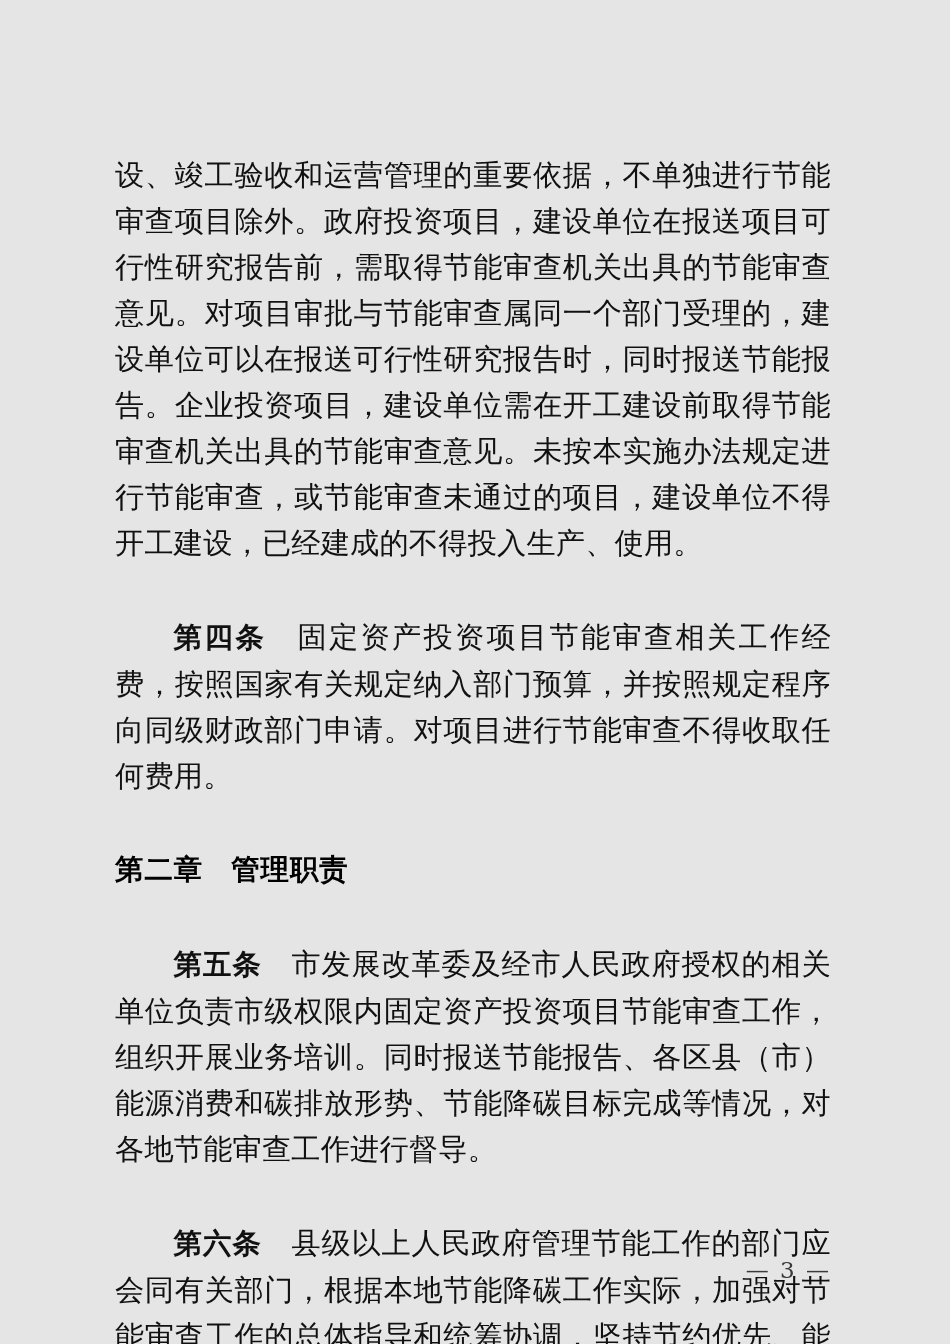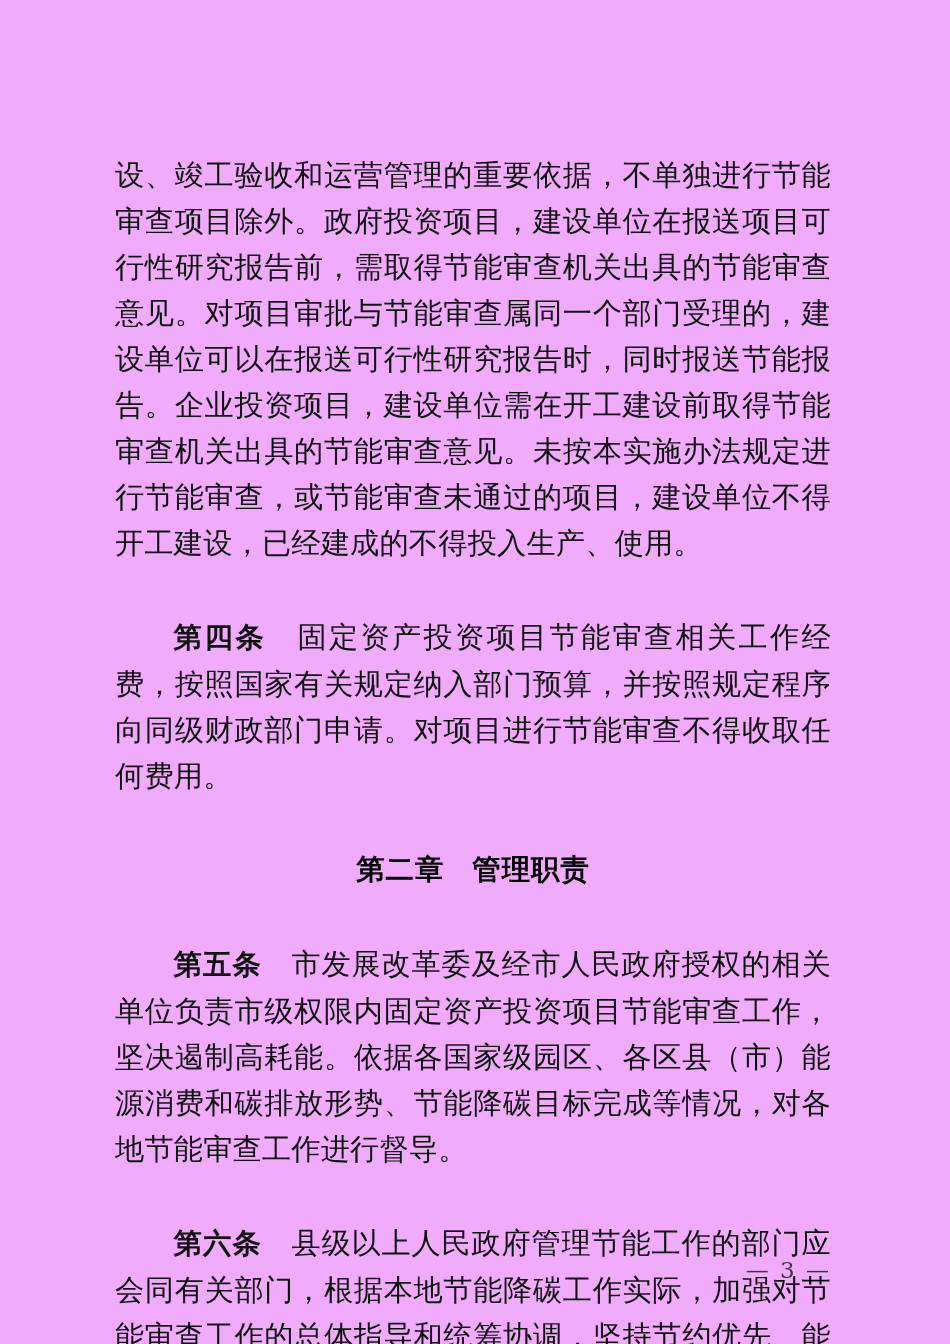--- a/index.html
+++ b/index.html
@@ -12,7 +12,7 @@
     position: relative;
     width: 950px;
     height: 1344px;
-    background: #f0abfc;
+    background: #e5e5e5;
     margin: 0 auto;
     overflow: hidden;
     font-family: "DejaVu Serif", "Liberation Serif", serif;

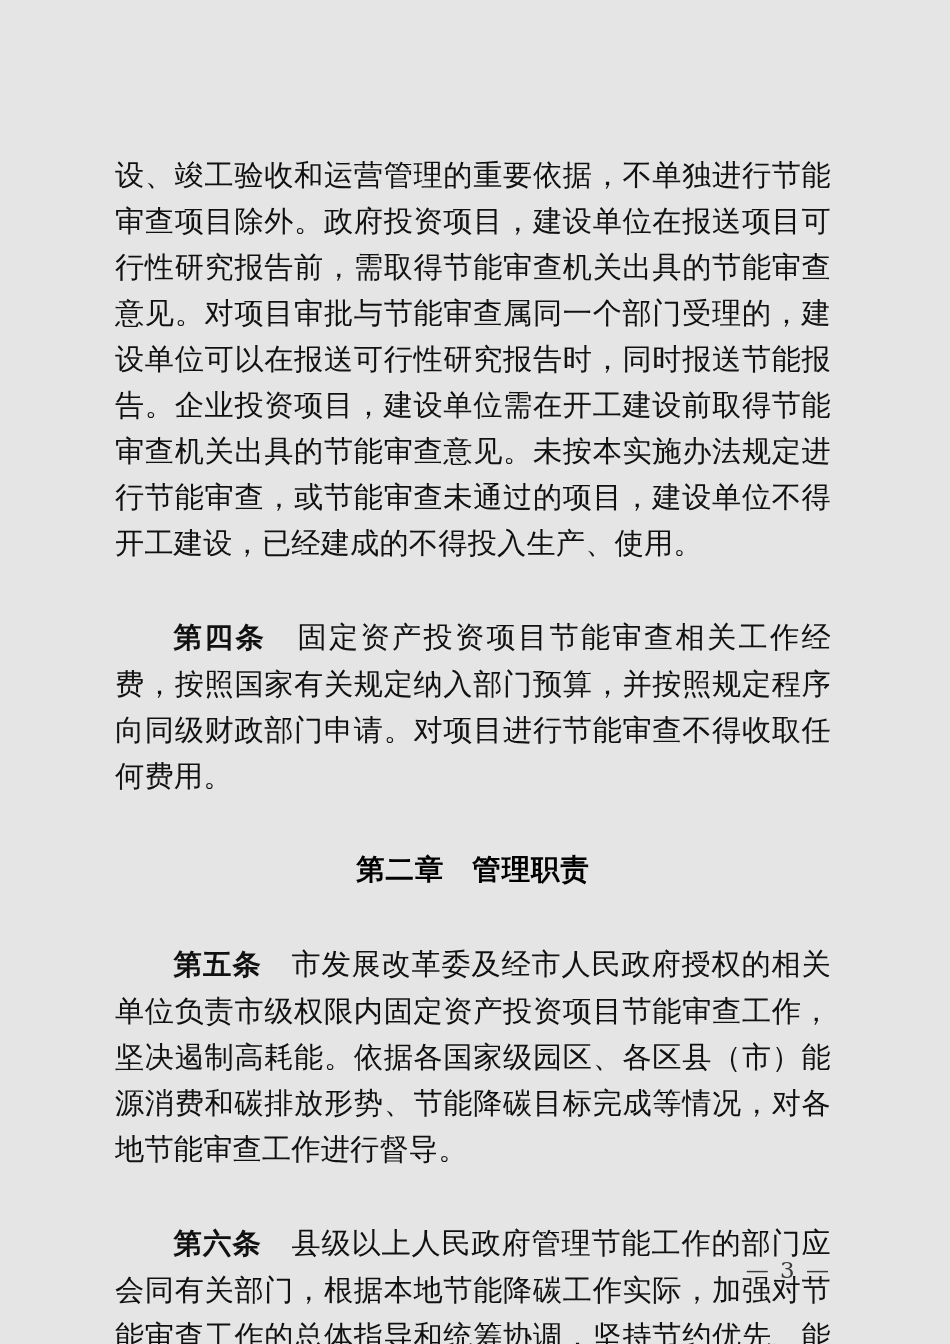--- a/index.html
+++ b/index.html
@@ -65,7 +65,7 @@
     font-weight: 700;
     font-size: 28.4px;
     line-height: 46px;
-    text-align: center;
+    text-align: left;
     letter-spacing: 1px;
     color: #000000;
   }

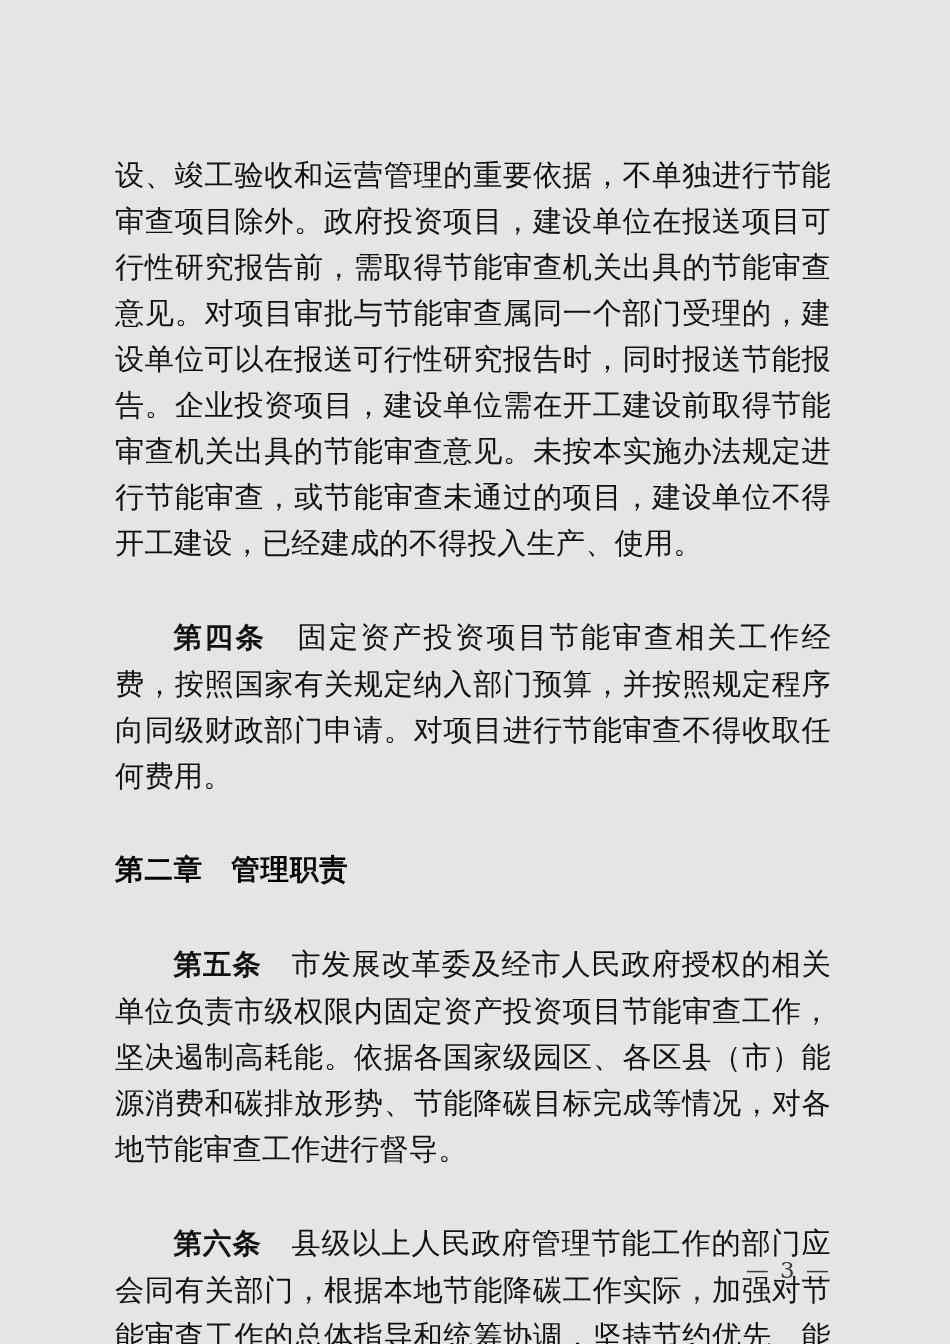--- a/index.html
+++ b/index.html
@@ -115,7 +115,7 @@
     <div class="gap-after-heading"></div>
 
     <p class="para indent">
-      <span class="marker">第五条</span><span class="marker-gap"></span><span>市发展改革委及经市人民政府授权的相关单位负责市级权限内固定资产投资项目节能审查工作，坚决遏制高耗能。依据各国家级园区、各区县（市）能源消费和碳排放形势、节能降碳目标完成等情况，对各地节能审查工作进行督导。</span>
+      <span class="marker">第五条</span><span class="marker-gap"></span><span>市发展改革委及经市人民政府授权的相关单位负责市级权限内固定资产投资项目节能审查工作，组织开展业务培训。同时报送节能报告、各区县（市）能源消费和碳排放形势、节能降碳目标完成等情况，对各地节能审查工作进行督导。</span>
     </p>
 
     <p class="para indent">

